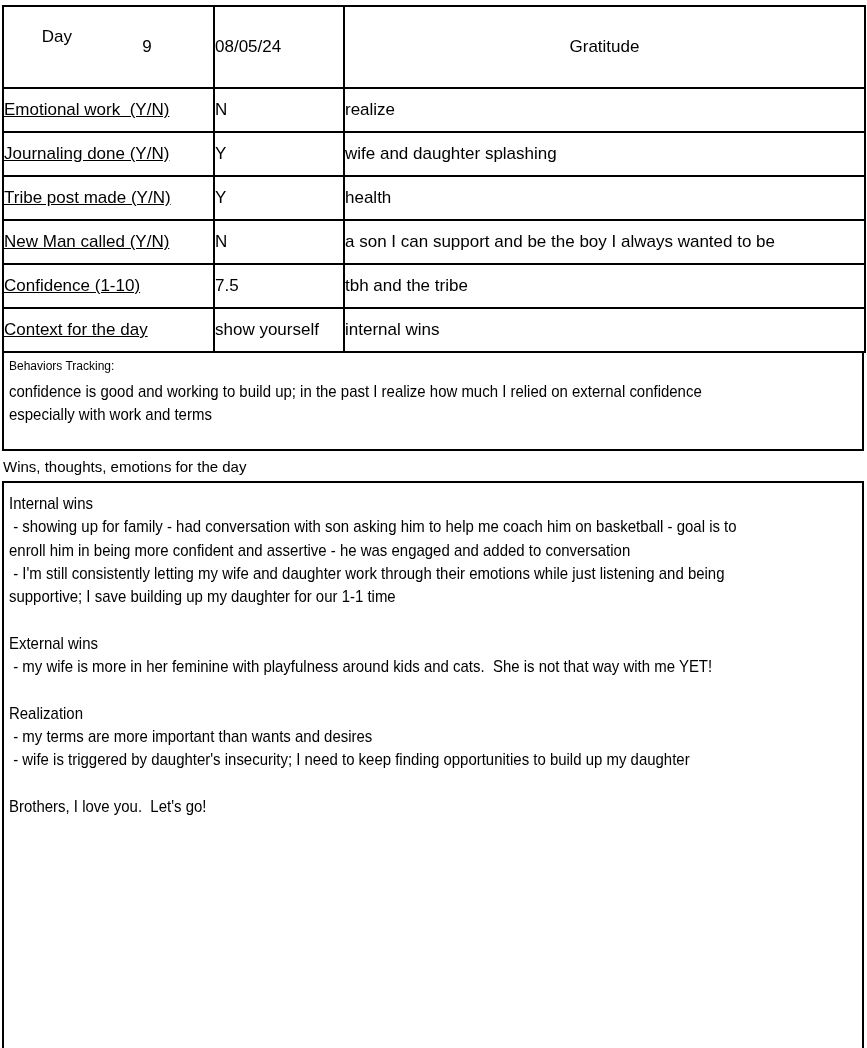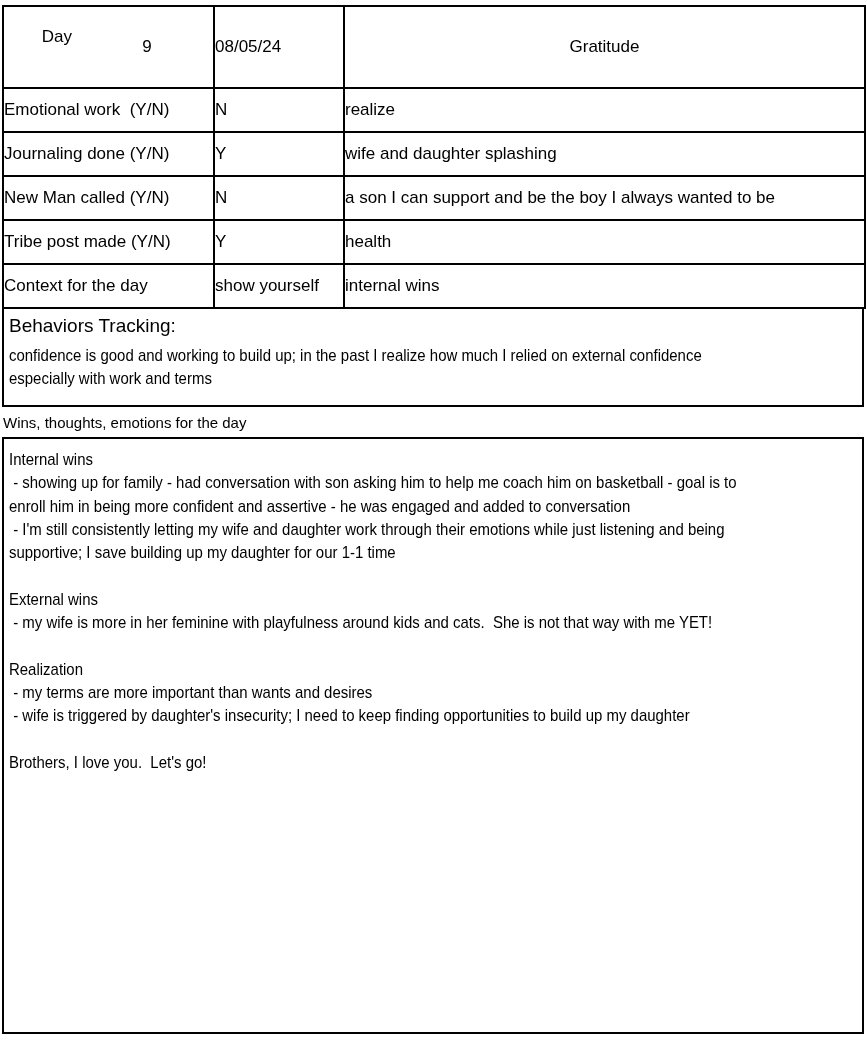--- a/index.html
+++ b/index.html
@@ -33,7 +33,7 @@
   }
   table.grid tr { height: 44px; }
   table.grid tr.row-first { height: 42px; }
-  td.cell-label { padding-left: 5px; }
+  td.cell-label { padding-left: 5px; text-decoration: underline; }
   td.cell-center { text-align: left; }
   td.cell-grat { padding-left: 4px; }
   td.cell-day { position: relative; padding-left: 5px; }

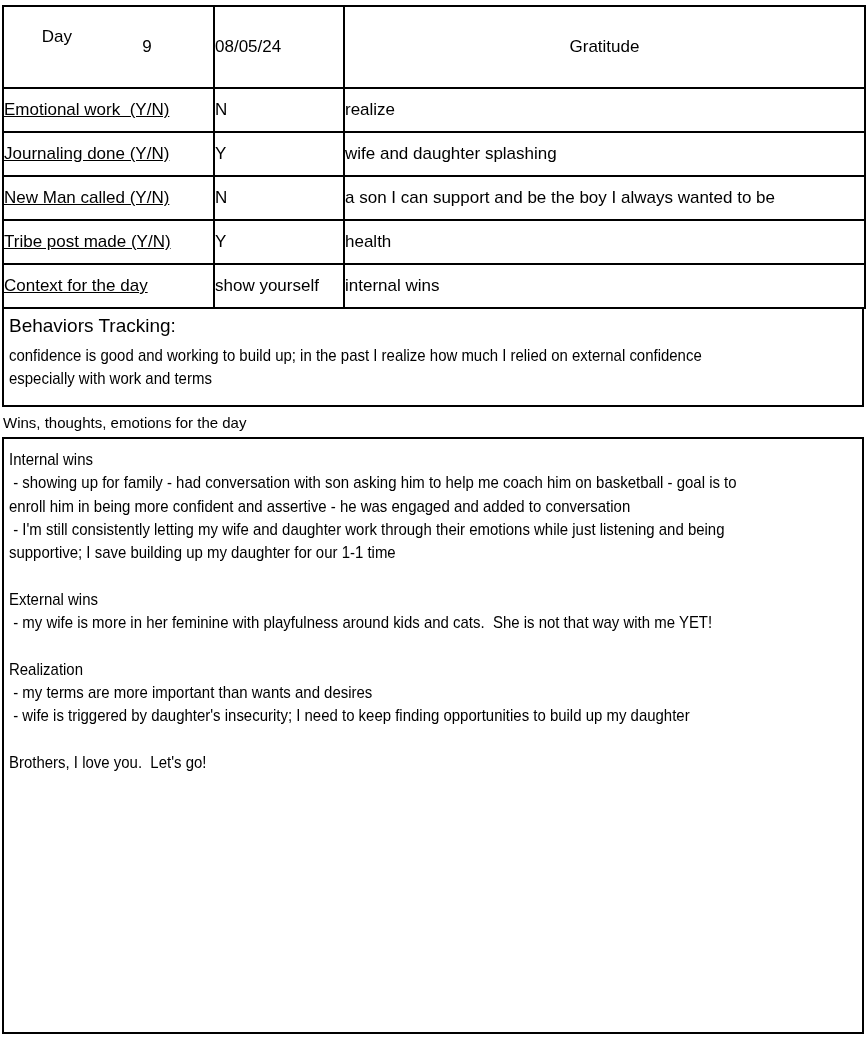--- a/index.html
+++ b/index.html
@@ -123,14 +123,14 @@
       <td class="cell-grat">wife and daughter splashing</td>
     </tr>
     <tr>
+      <td class="cell-label">Tribe post made (Y/N)</td>
+      <td class="cell-center">Y</td>
+      <td class="cell-grat">health</td>
+    </tr>
+    <tr>
       <td class="cell-label">New Man called (Y/N)</td>
       <td class="cell-center">N</td>
       <td class="cell-grat">a son I can support and be the boy I always wanted to be</td>
-    </tr>
-    <tr>
-      <td class="cell-label">Tribe post made (Y/N)</td>
-      <td class="cell-center">Y</td>
-      <td class="cell-grat">health</td>
     </tr>
     <tr>
       <td class="cell-label">Context for the day</td>

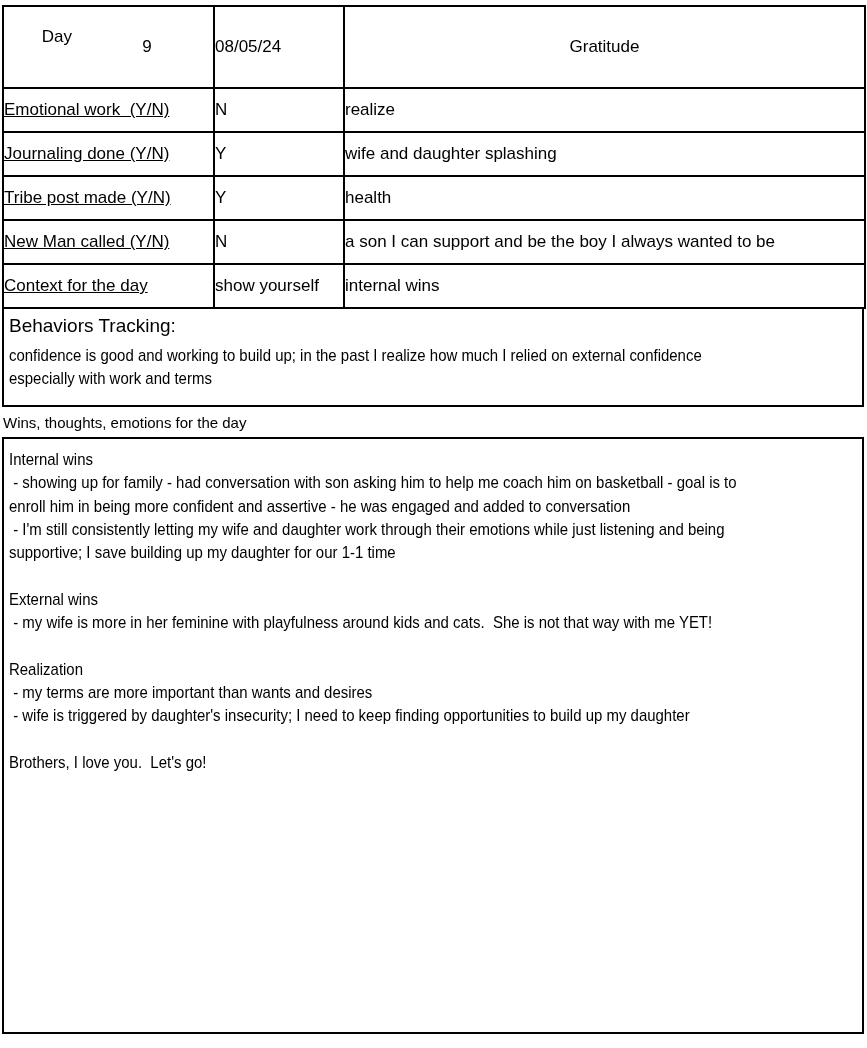--- a/index.html
+++ b/index.html
@@ -133,6 +133,11 @@
       <td class="cell-grat">a son I can support and be the boy I always wanted to be</td>
     </tr>
     <tr>
+      <td class="cell-label">Confidence (1-10)</td>
+      <td class="cell-center">7.5</td>
+      <td class="cell-grat">tbh and the tribe</td>
+    </tr>
+    <tr>
       <td class="cell-label">Context for the day</td>
       <td class="cell-center">show yourself</td>
       <td class="cell-grat">internal wins</td>

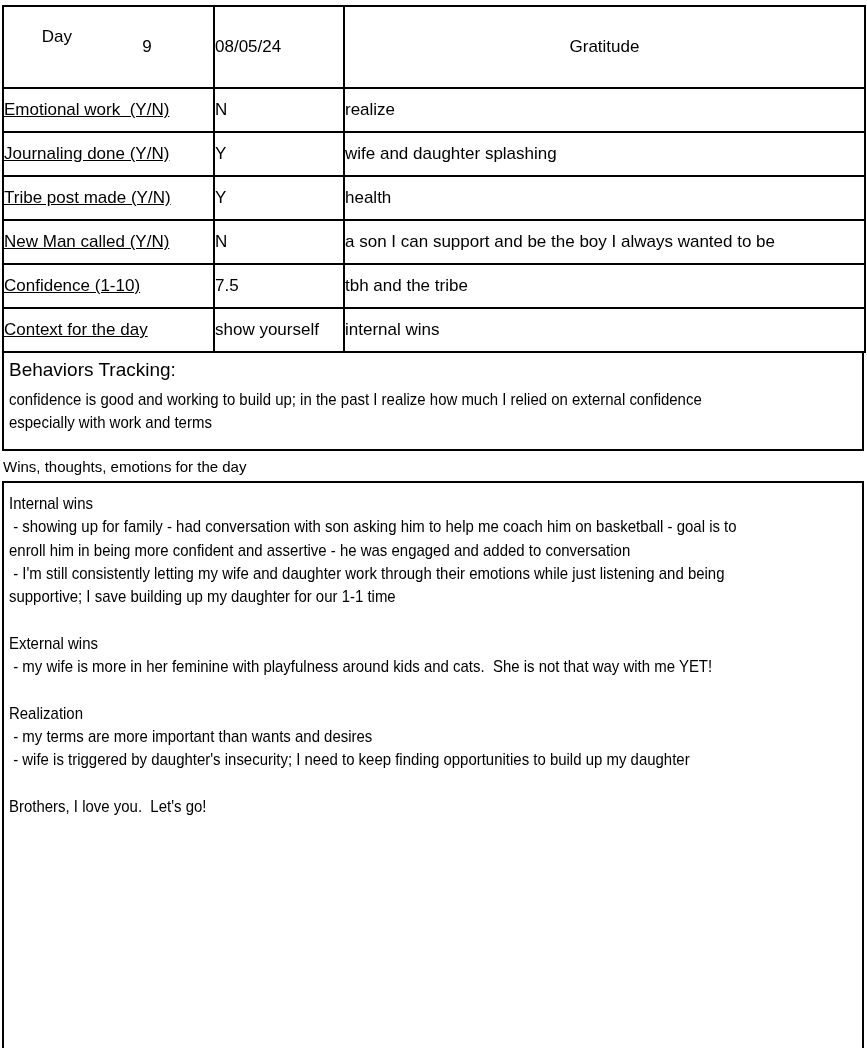--- a/index.html
+++ b/index.html
@@ -61,7 +61,7 @@
     overflow: hidden;
   }
   .behaviors-title {
-    font-size: 19px;
+    font-size: 12px;
     margin: 2px 0 7px 0;
   }
   

